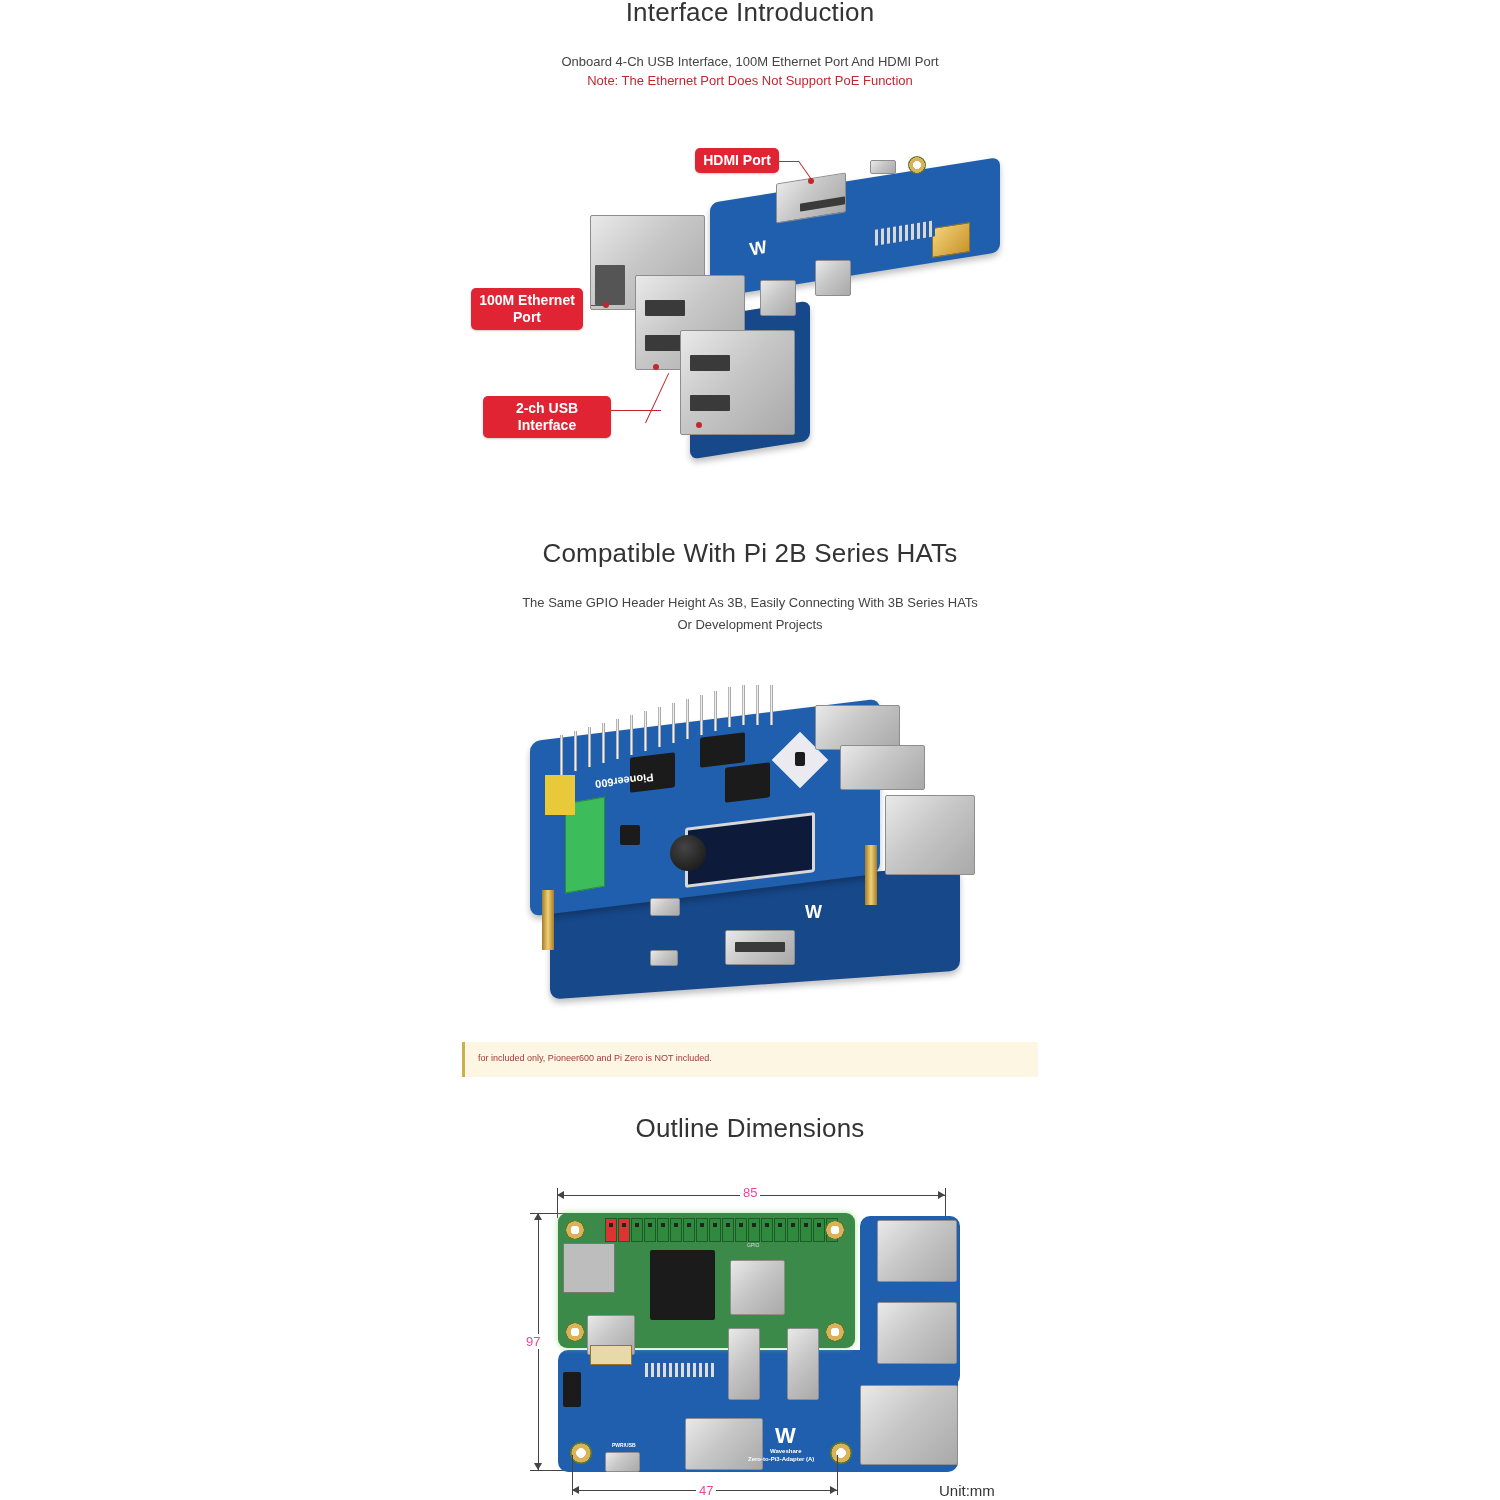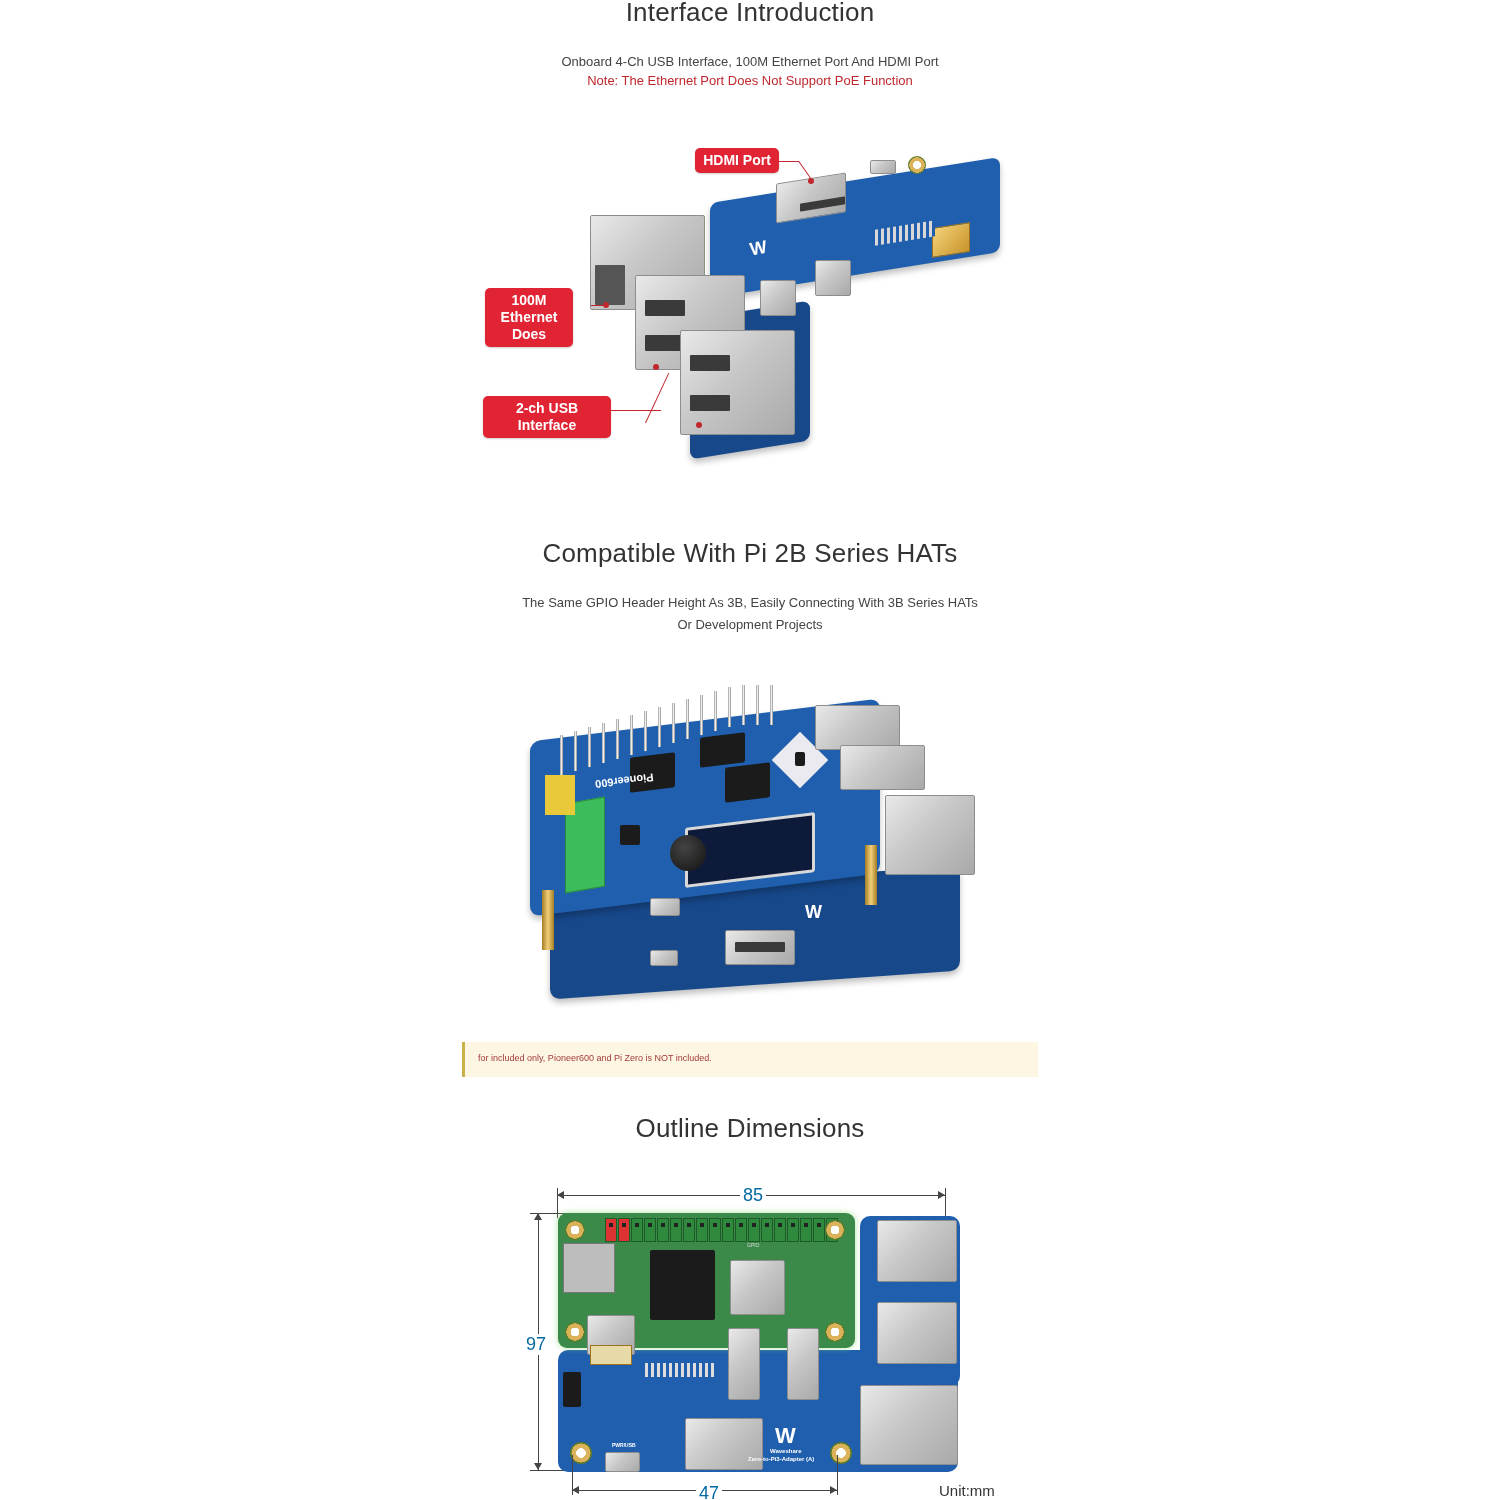--- a/index.html
+++ b/index.html
@@ -96,7 +96,7 @@
   <div class="leader" style="left:328px; top:31px; width:1px; height:22px; transform:rotate(-35deg); transform-origin:top;"></div>
   <div class="dot" style="left:338px; top:48px;"></div>
 
-  <div class="callout" style="left:15px; top:158px; width:88px;">
+  <div class="callout" style="left:1px; top:158px; width:112px;">
     <div>100M Ethernet</div>
     <div>Does</div>
   </div>

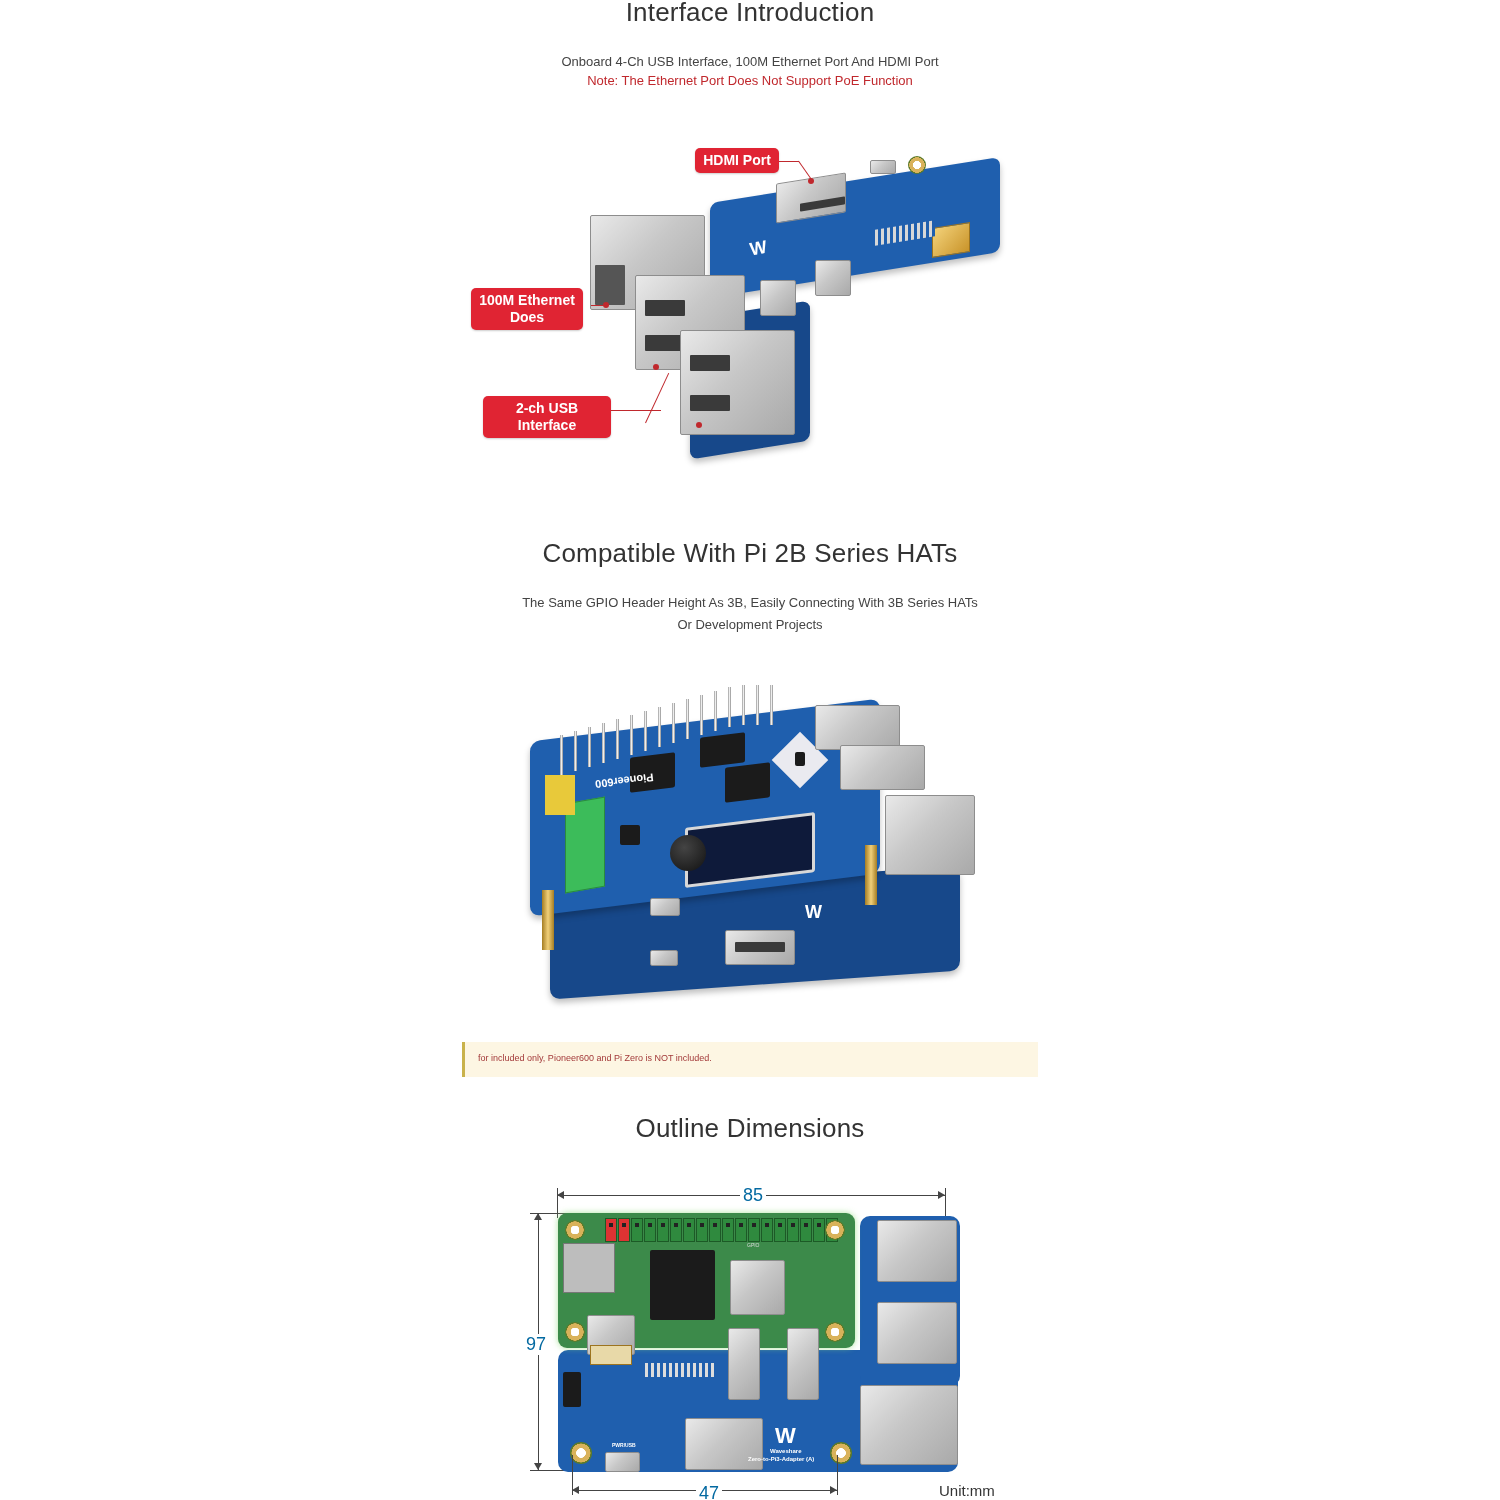--- a/index.html
+++ b/index.html
@@ -98,7 +98,7 @@
 
   <div class="callout" style="left:1px; top:158px; width:112px;">
     <div>100M Ethernet</div>
-    <div>Does</div>
+    <div>Port</div>
   </div>
   <div class="leader" style="left:121px; top:175px; width:14px; height:1px;"></div>
   <div class="dot" style="left:133px; top:172px;"></div>

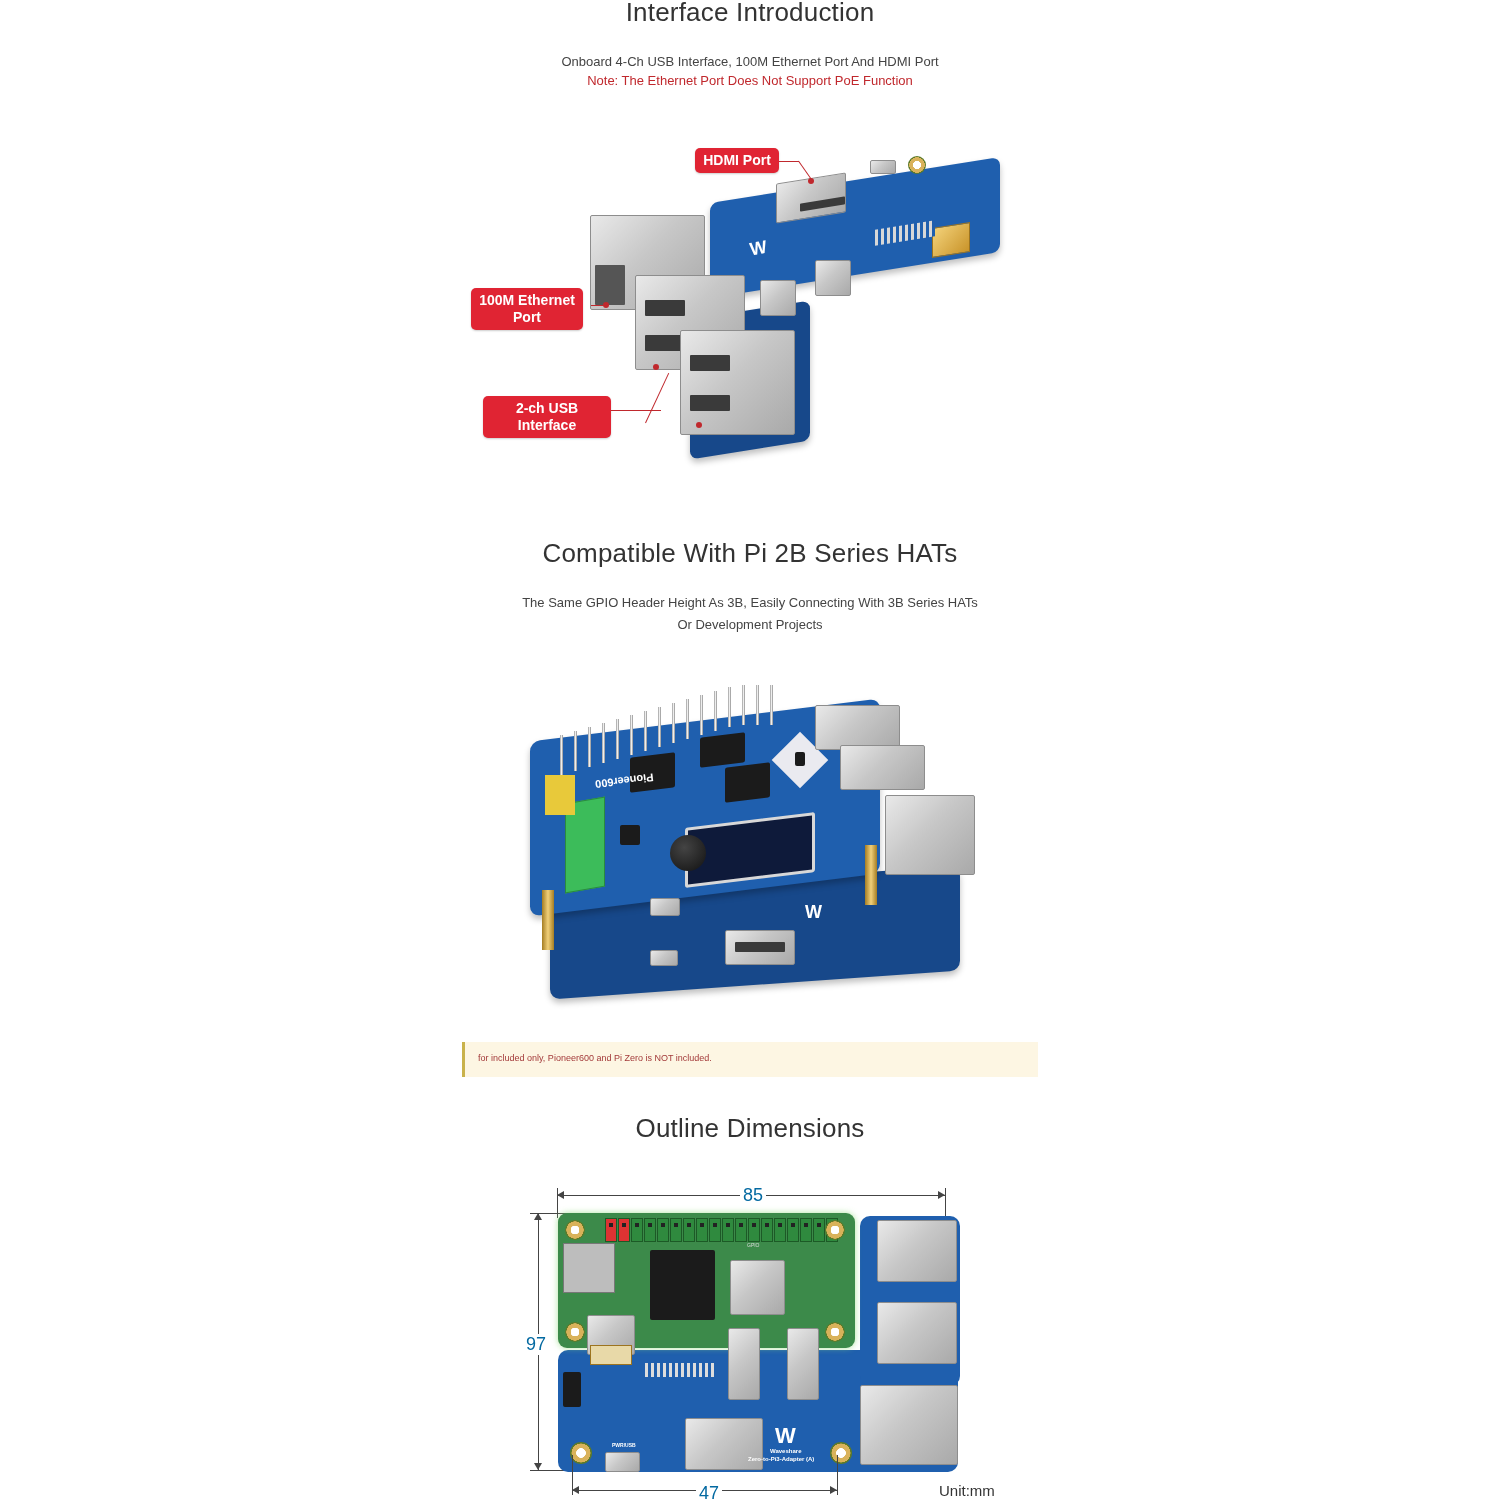--- a/index.html
+++ b/index.html
@@ -41,7 +41,7 @@
   
   .fig3 { left: 520px; top: 1180px; width: 490px; height: 320px; }
   .dim-line { position: absolute; background: #444; }
-  .dim-label { position: absolute; font-size: 18px; color: #0369a1; background: #fff; padding: 0 3px; }
+  .dim-label { position: absolute; font-size: 13px; color: #ec4899; background: #fff; padding: 0 3px; }
   .arrow-l, .arrow-r, .arrow-u, .arrow-d { position: absolute; width: 0; height: 0; }
   .arrow-l { border-top: 4px solid transparent; border-bottom: 4px solid transparent; border-right: 7px solid #444; }
   .arrow-r { border-top: 4px solid transparent; border-bottom: 4px solid transparent; border-left: 7px solid #444; }

